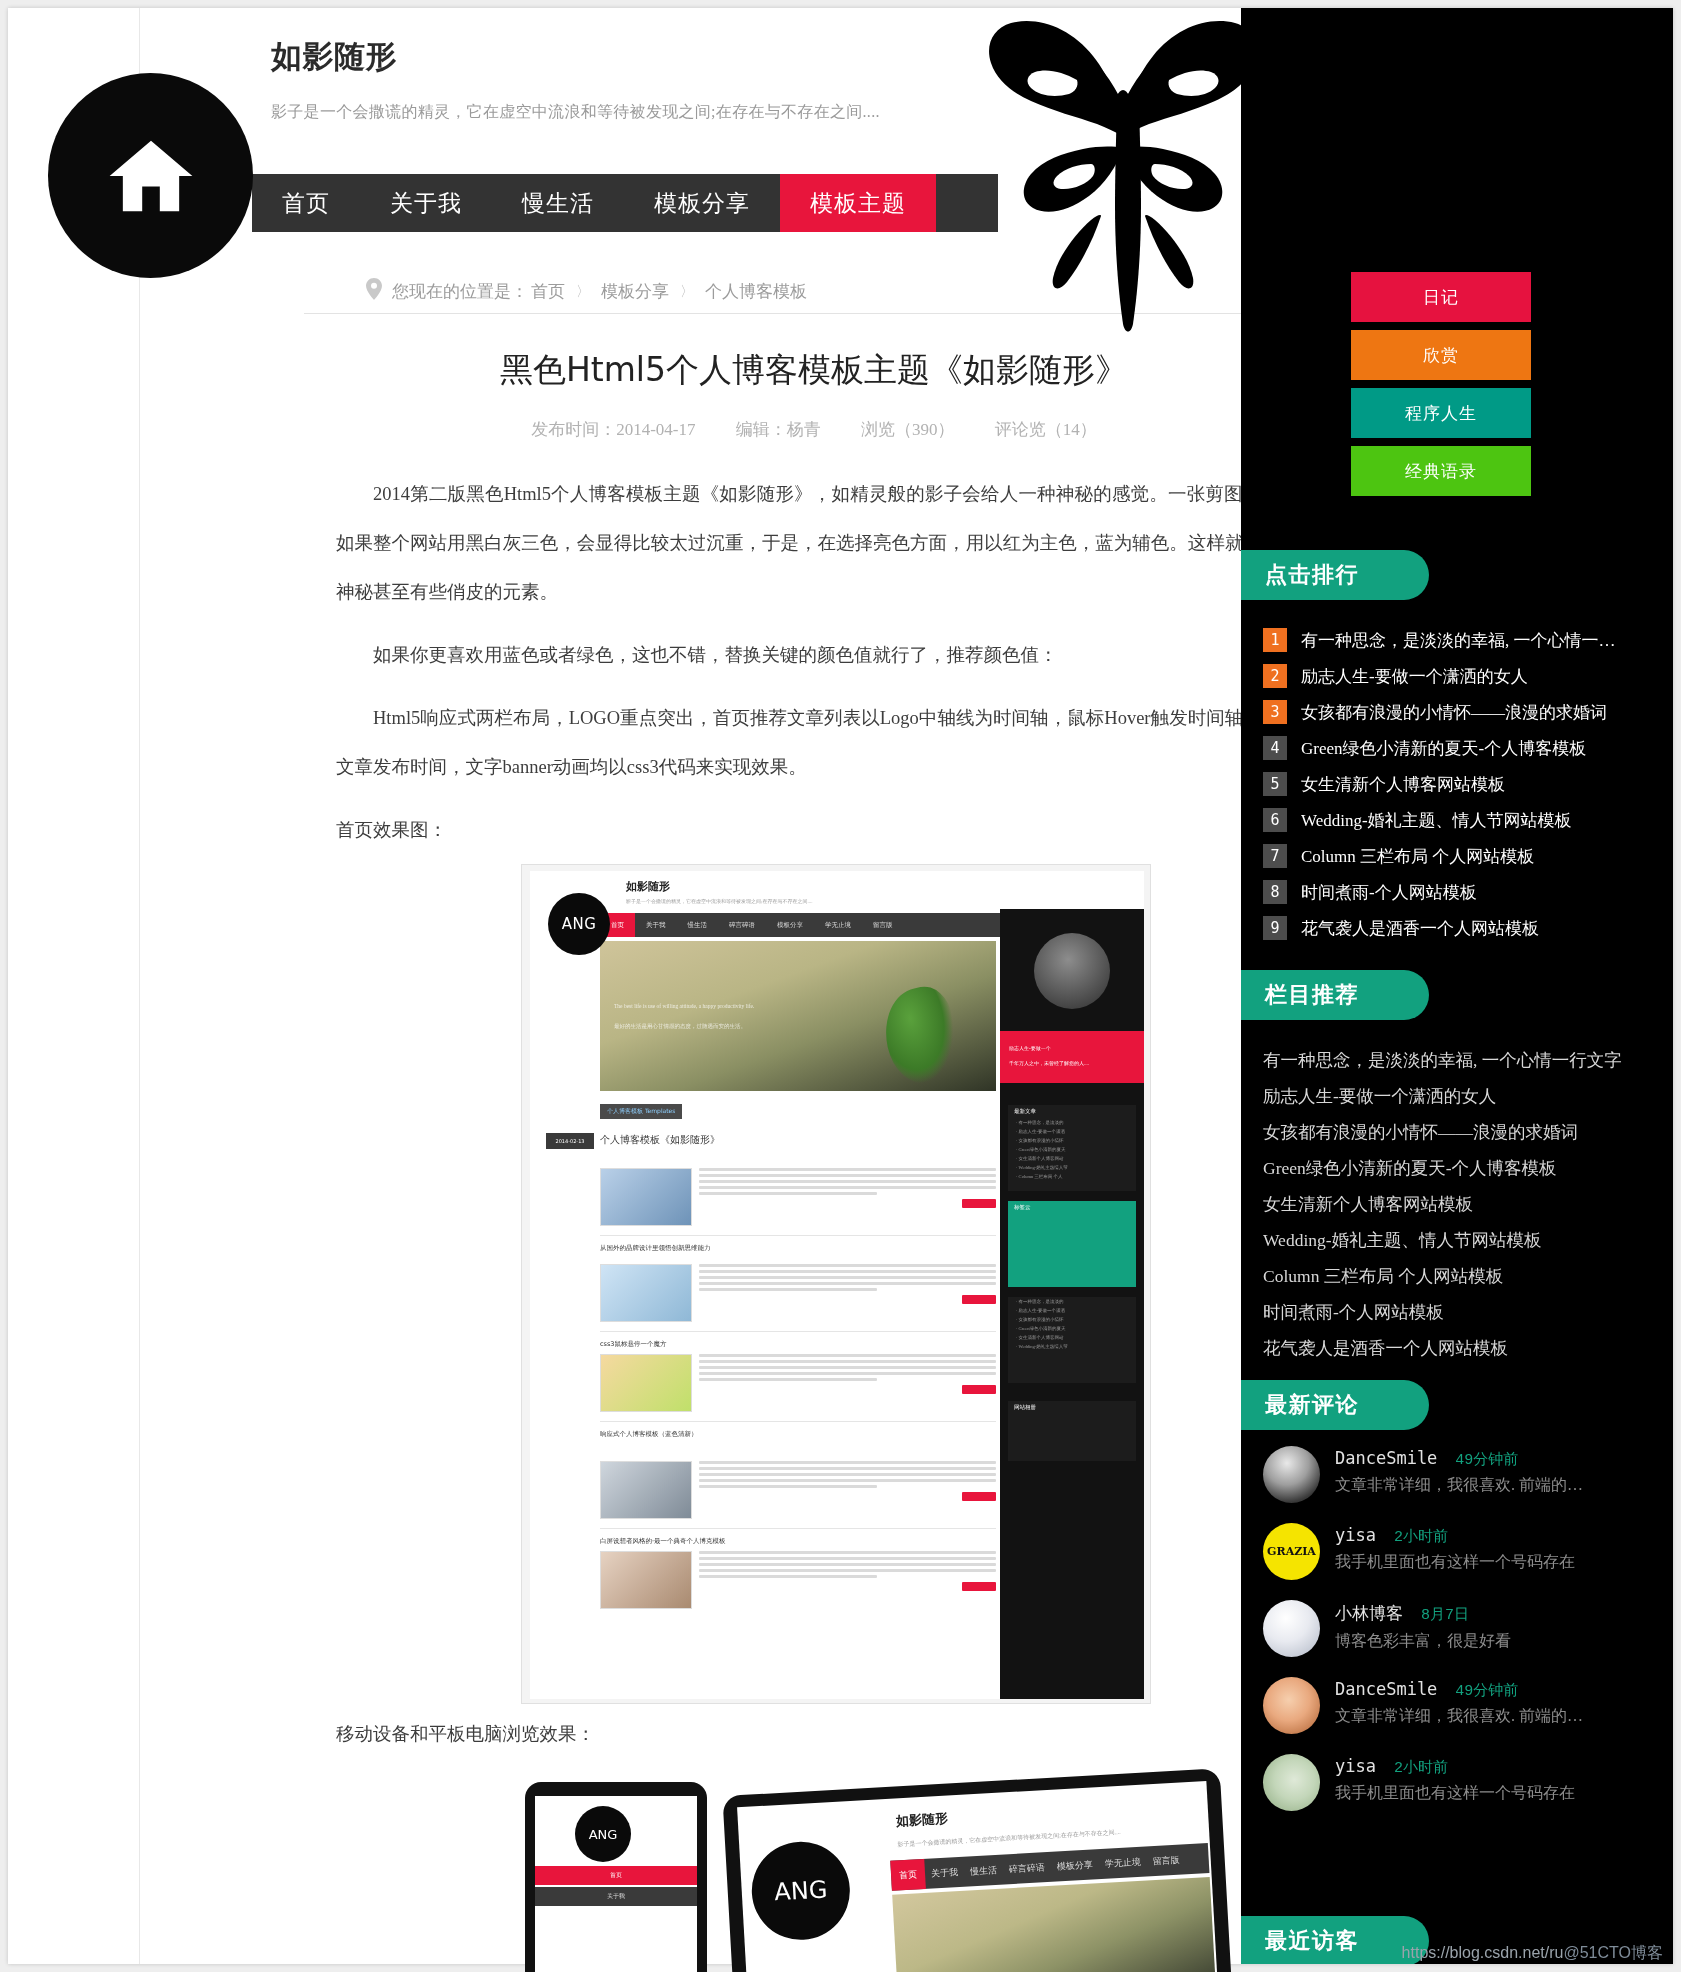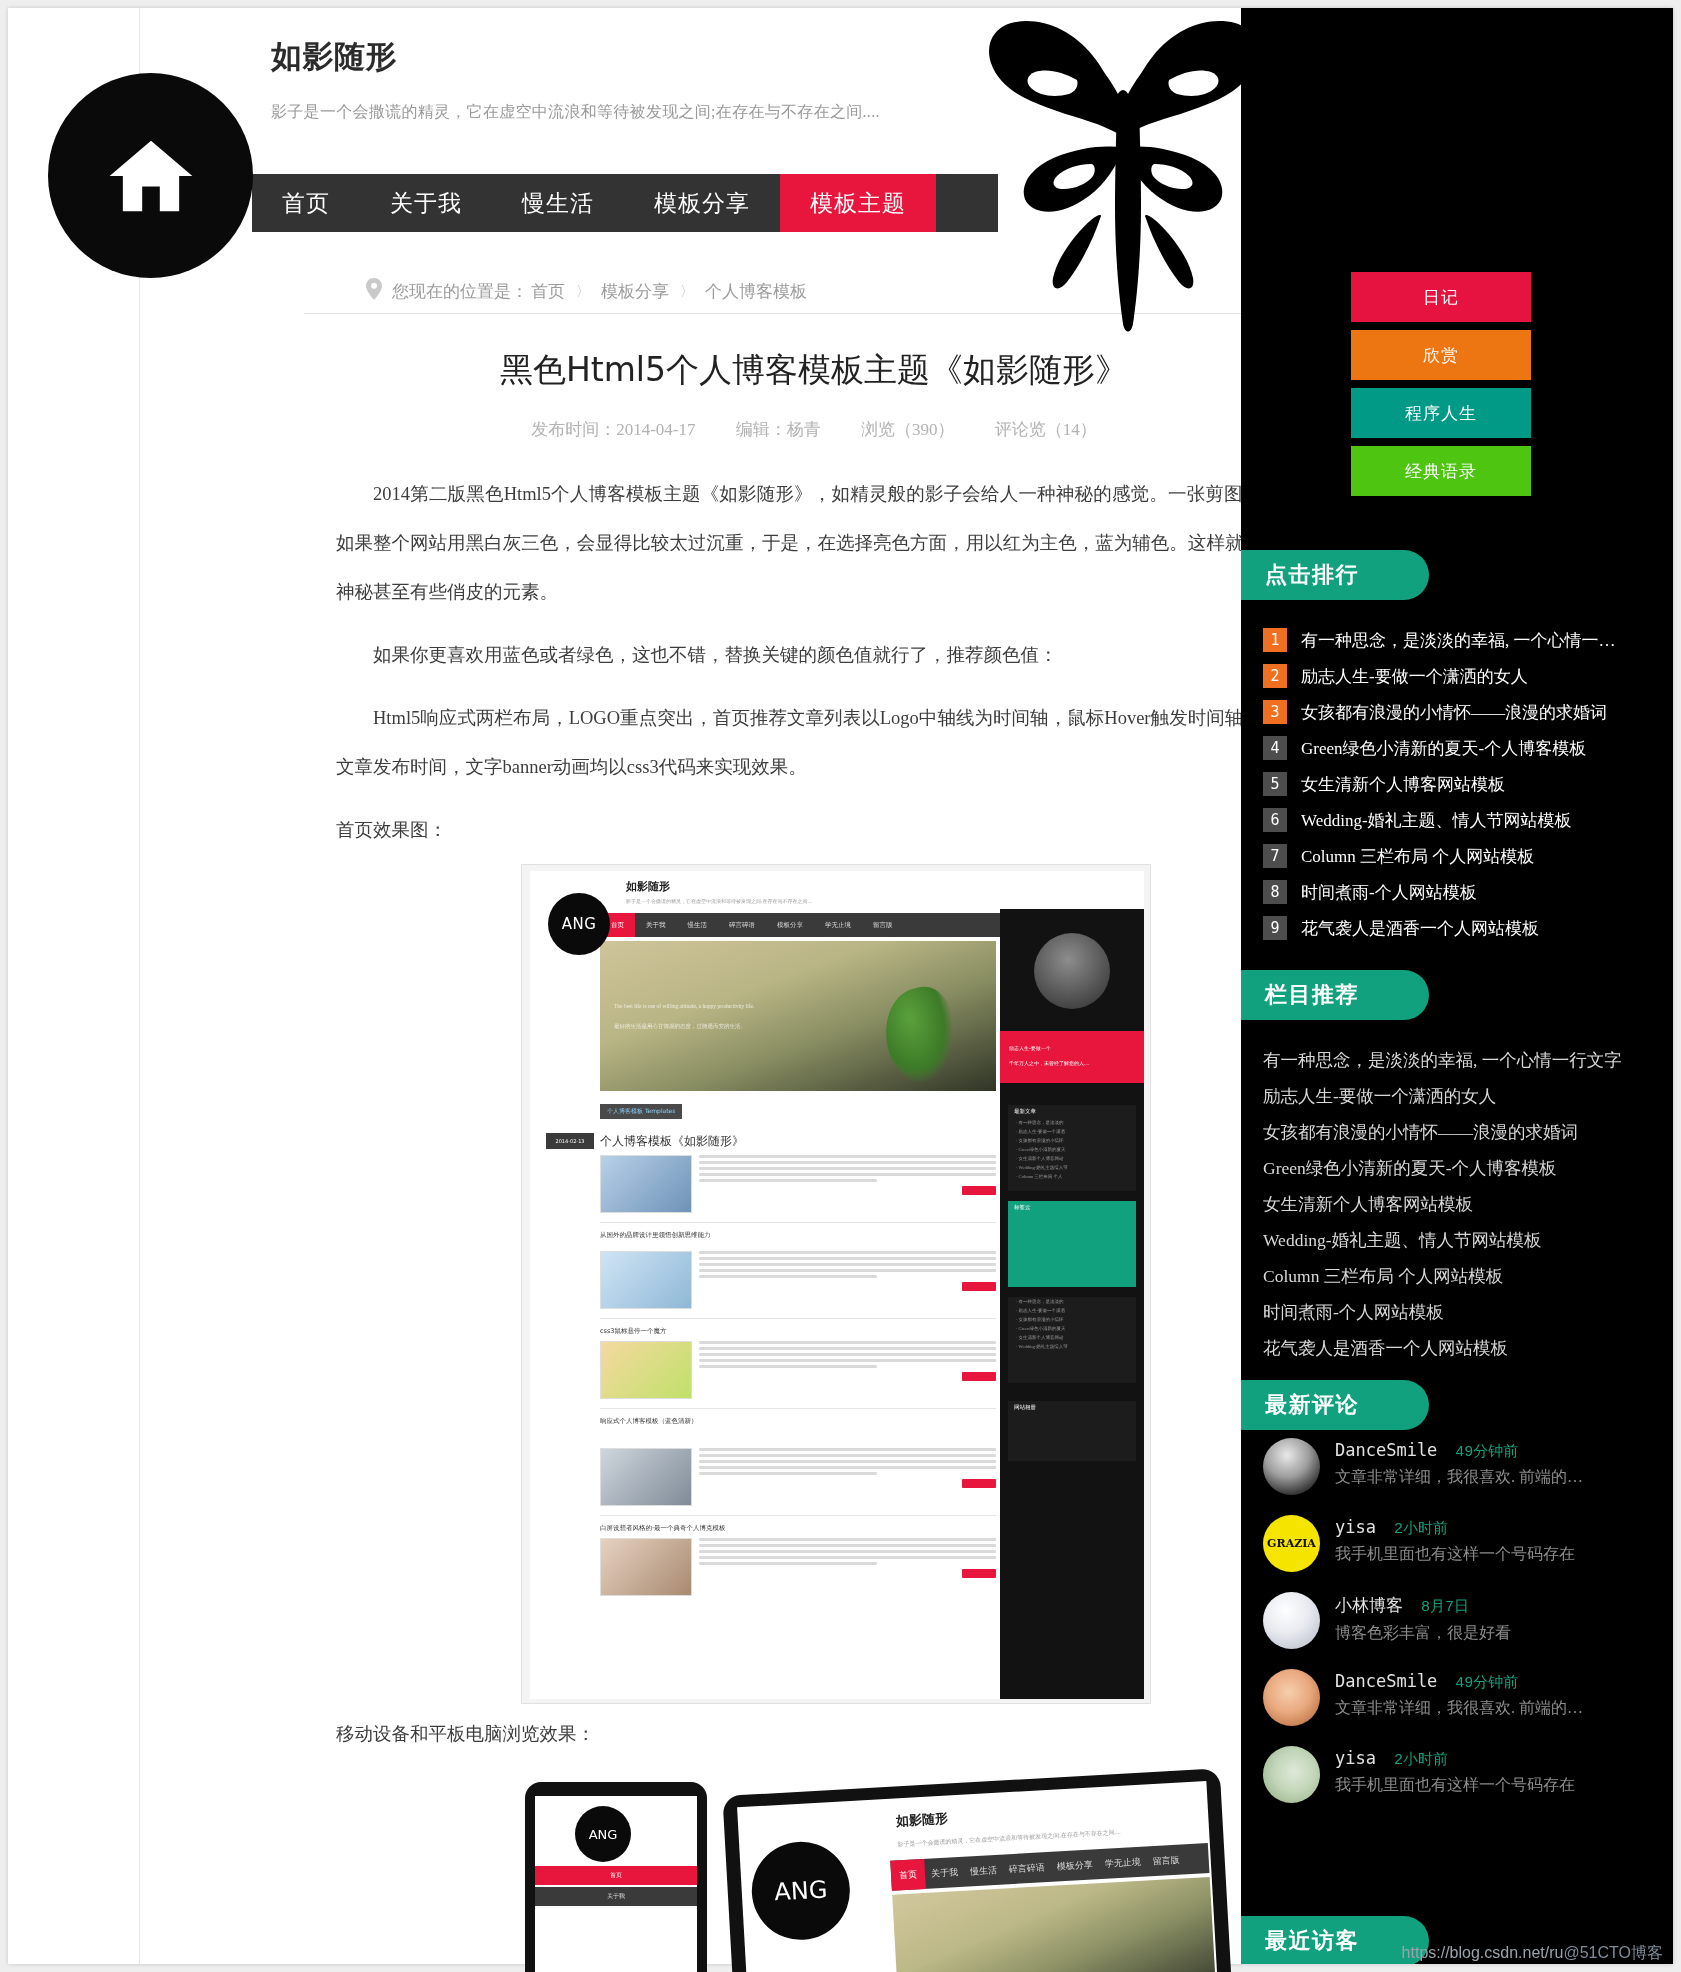--- a/index.html
+++ b/index.html
@@ -519,7 +519,7 @@
                   <div class="shot-daylabel" style="top:0">2014-02-13</div>
                 </div>
                 <div style="margin-top:2px">
-                  <div style="font-size:12px;color:#333;font-family:'DejaVu Sans',sans-serif;margin-bottom:5px">个人博客模板《如影随形》</div>
+                  <div style="font-size:10px;color:#333;font-family:'DejaVu Sans',sans-serif;margin-bottom:21px">个人博客模板《如影随形》</div>
                   <div class="shot-row">
                     <div class="shot-thumb" style="background:linear-gradient(135deg,#b9d0e8,#6e93b8)"></div>
                     <div class="shot-lines">

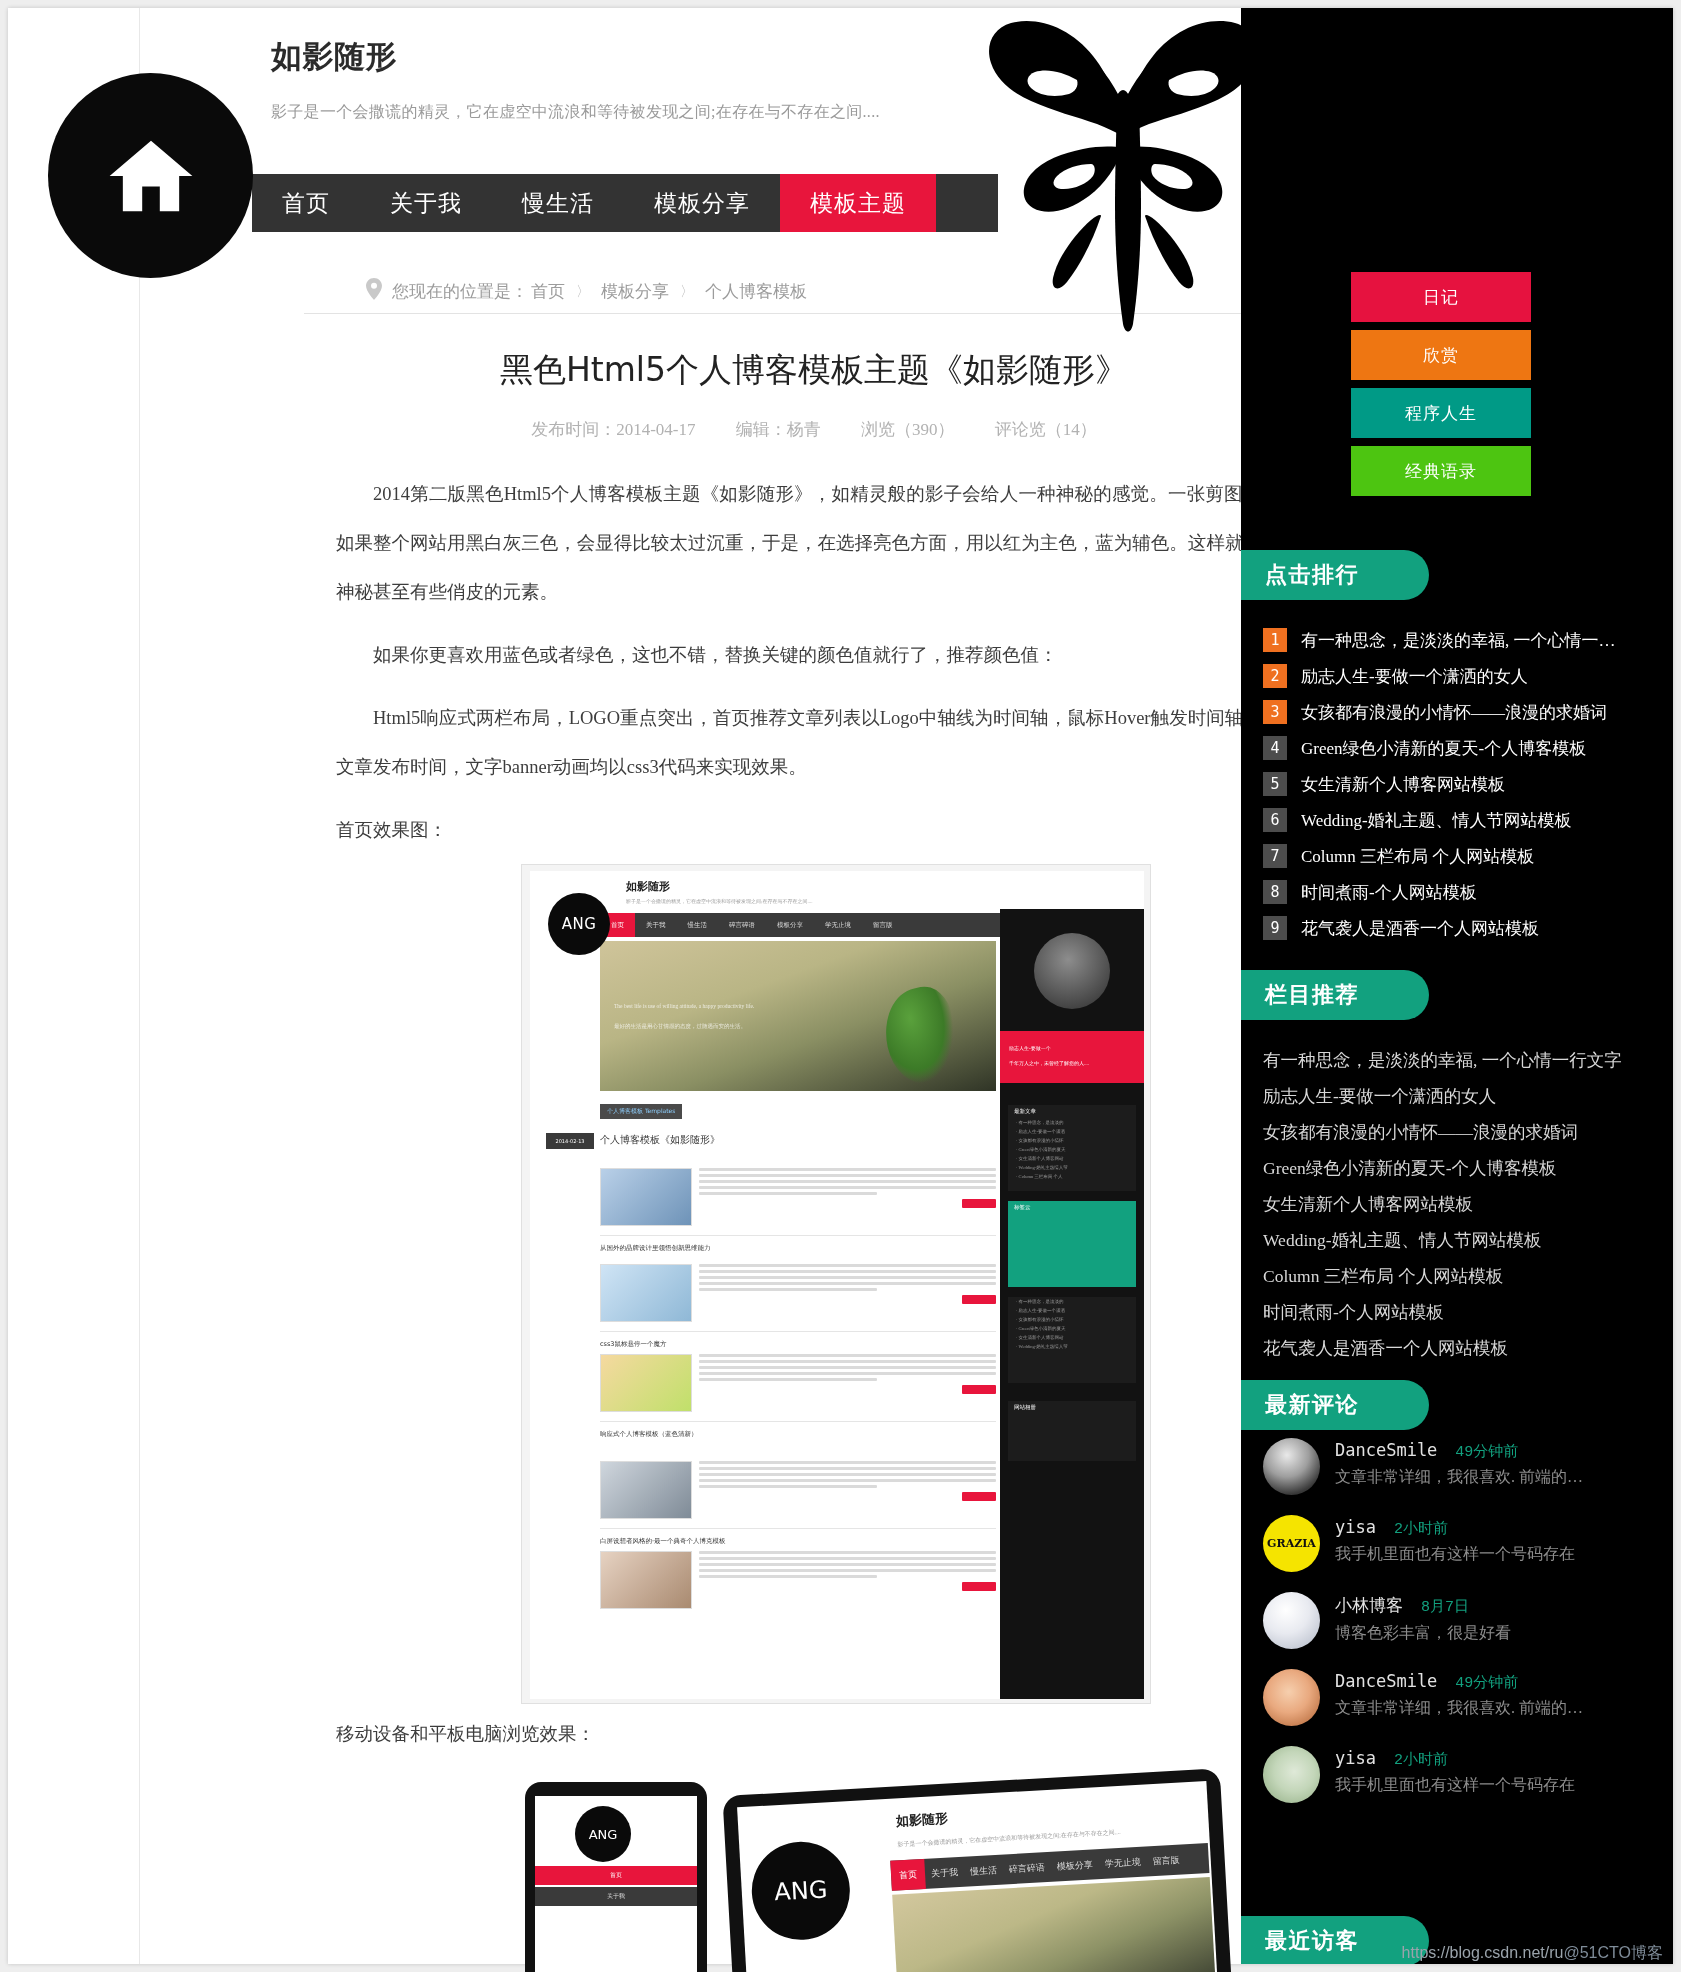--- a/index.html
+++ b/index.html
@@ -379,7 +379,7 @@
   }
 
   .comment-section { position:absolute; left:0; top:1372px; width:100%; }
-  .comment-list { margin-top: 8px; padding-left: 22px; }
+  .comment-list { margin-top: 16px; padding-left: 22px; }
   .comment-item { display:flex; gap:15px; margin-bottom: 20px; }
   .c-avatar {
     width:57px;height:57px;border-radius:50%;flex:none;overflow:hidden;

